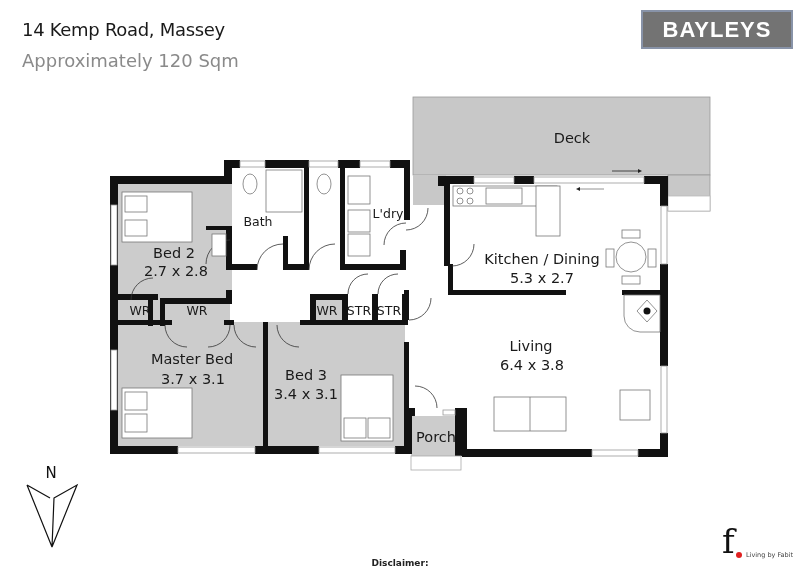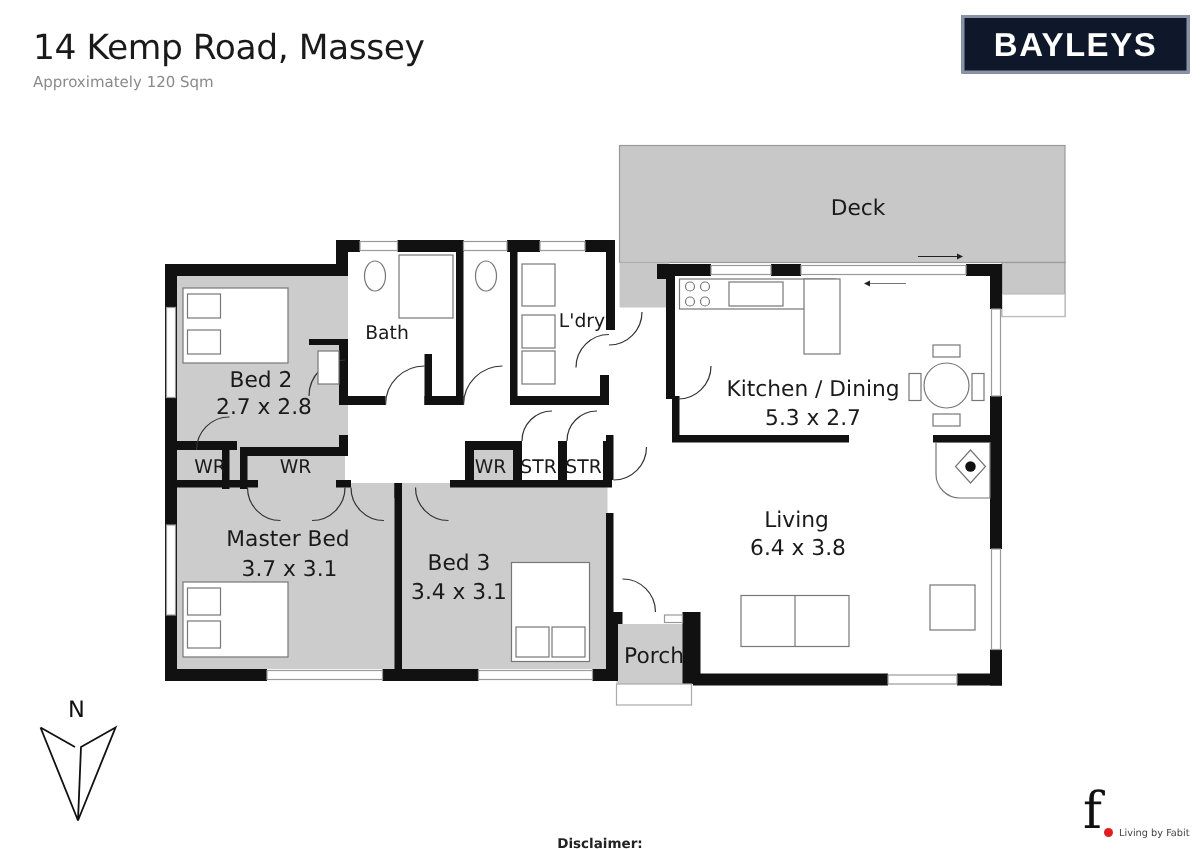--- a/index.html
+++ b/index.html
@@ -4,7 +4,7 @@
   <style>
     html, body { margin: 0; padding: 0; background: #ffffff; }
     body { width: 800px; height: 566px; position: relative; overflow: hidden; font-family: "Liberation Sans", sans-serif; color: #1a1a1a; }
-    .title { position: absolute; left: 22px; top: 19px; font-size: 23px; color: #1a1a1a; font-family: "DejaVu Sans", sans-serif; letter-spacing: -0.3px; }
+    .title { position: absolute; left: 22px; top: 19px; font-size: 18px; color: #1a1a1a; font-family: "DejaVu Sans", sans-serif; letter-spacing: -0.3px; }
     .subtitle { position: absolute; left: 22px; top: 50px; font-size: 10px; color: #8a8a8a; font-family: "DejaVu Sans", sans-serif; }
     .logo { position: absolute; left: 641px; top: 10px; width: 152px; height: 39px; background: #0f172a; border: 2px solid #8893a8; box-sizing: border-box; display: flex; align-items: center; justify-content: center; }
     .logo span { color: #ffffff; font-weight: bold; font-size: 22px; letter-spacing: 1px; font-family: "Liberation Sans", sans-serif; }

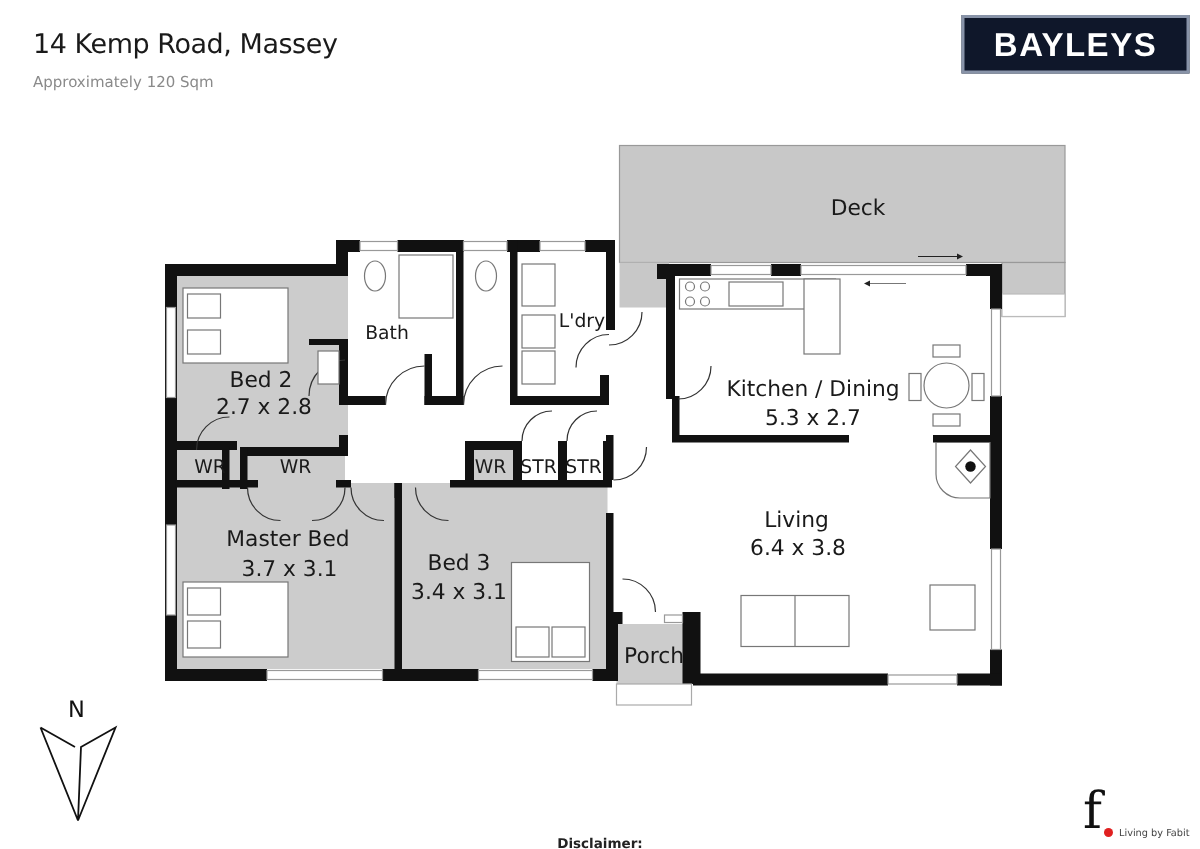--- a/index.html
+++ b/index.html
@@ -6,7 +6,7 @@
     body { width: 800px; height: 566px; position: relative; overflow: hidden; font-family: "Liberation Sans", sans-serif; color: #1a1a1a; }
     .title { position: absolute; left: 22px; top: 19px; font-size: 18px; color: #1a1a1a; font-family: "DejaVu Sans", sans-serif; letter-spacing: -0.3px; }
     .subtitle { position: absolute; left: 22px; top: 50px; font-size: 10px; color: #8a8a8a; font-family: "DejaVu Sans", sans-serif; }
-    .logo { position: absolute; left: 641px; top: 10px; width: 152px; height: 39px; background: #0f172a; border: 2px solid #8893a8; box-sizing: border-box; display: flex; align-items: center; justify-content: center; }
+    .logo { position: absolute; left: 641px; top: 10px; width: 152px; height: 39px; background: #737373; border: 2px solid #8893a8; box-sizing: border-box; display: flex; align-items: center; justify-content: center; }
     .logo span { color: #ffffff; font-weight: bold; font-size: 22px; letter-spacing: 1px; font-family: "Liberation Sans", sans-serif; }
     .plan { position: absolute; left: 0; top: 0; }
     .room-label { font-family: "DejaVu Sans", sans-serif; font-size: 14.5px; fill: #1a1a1a; text-anchor: middle; }

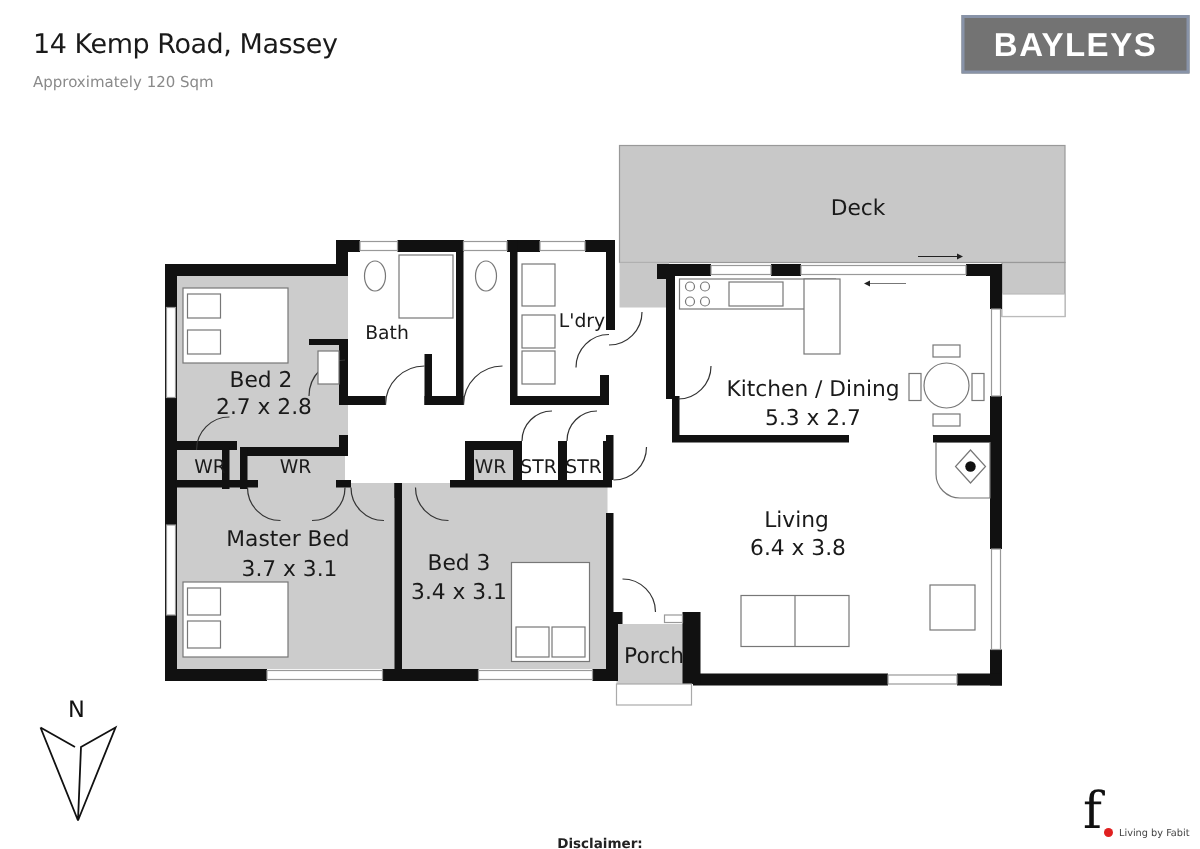--- a/index.html
+++ b/index.html
@@ -5,7 +5,7 @@
     html, body { margin: 0; padding: 0; background: #ffffff; }
     body { width: 800px; height: 566px; position: relative; overflow: hidden; font-family: "Liberation Sans", sans-serif; color: #1a1a1a; }
     .title { position: absolute; left: 22px; top: 19px; font-size: 18px; color: #1a1a1a; font-family: "DejaVu Sans", sans-serif; letter-spacing: -0.3px; }
-    .subtitle { position: absolute; left: 22px; top: 50px; font-size: 10px; color: #8a8a8a; font-family: "DejaVu Sans", sans-serif; }
+    .subtitle { position: absolute; left: 22px; top: 50px; font-size: 18px; color: #8a8a8a; font-family: "DejaVu Sans", sans-serif; }
     .logo { position: absolute; left: 641px; top: 10px; width: 152px; height: 39px; background: #737373; border: 2px solid #8893a8; box-sizing: border-box; display: flex; align-items: center; justify-content: center; }
     .logo span { color: #ffffff; font-weight: bold; font-size: 22px; letter-spacing: 1px; font-family: "Liberation Sans", sans-serif; }
     .plan { position: absolute; left: 0; top: 0; }

